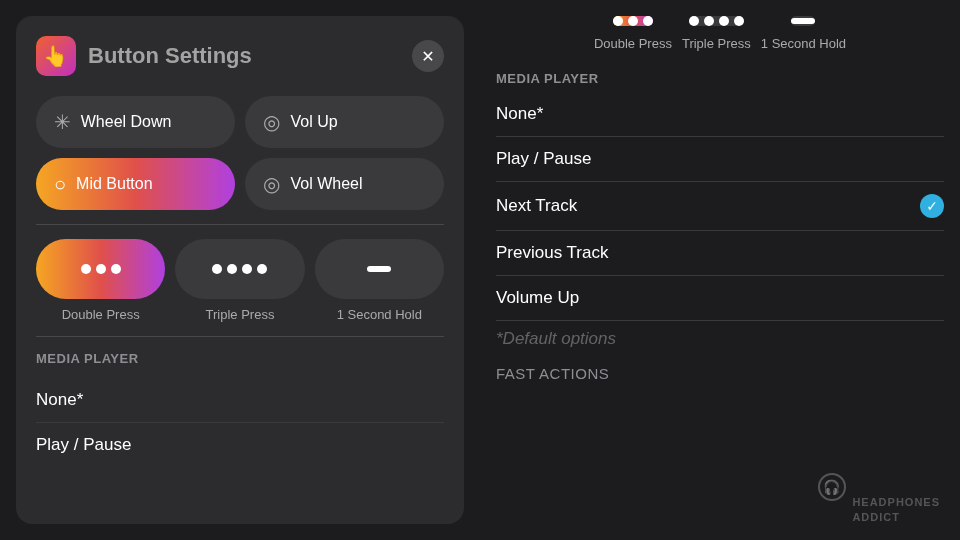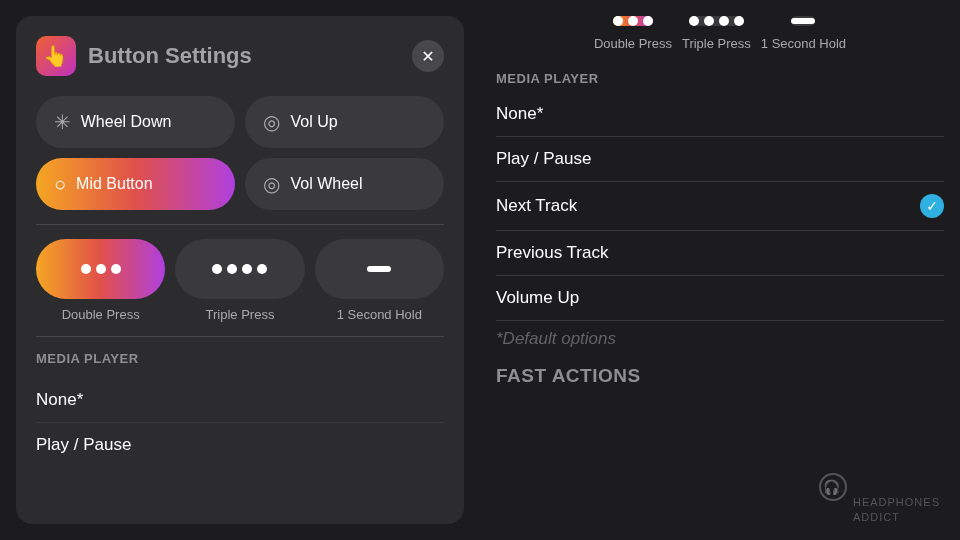--- a/index.html
+++ b/index.html
@@ -271,8 +271,8 @@
 
     .fast-actions-label {
       color: #8e8e93;
-      font-size: 19px;
-      font-weight: 700;
+      font-size: 15px;
+      font-weight: 400;
       letter-spacing: 0.5px;
       margin-top: 8px;
     }

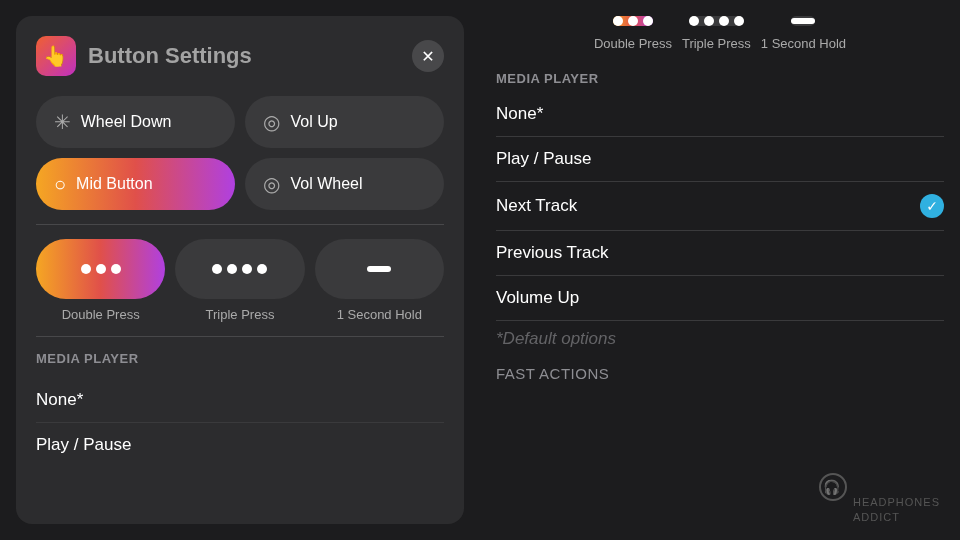--- a/index.html
+++ b/index.html
@@ -450,7 +450,7 @@
 
   <div class="watermark">
     <div class="watermark-icon">🎧</div>
-    <span style="font-size:11px; line-height:1.3; color:#555; font-weight:400; letter-spacing:1px;margin-top:46px;">HEADPHONES<br>ADDICT</span>
+    <span style="font-size:11px; line-height:1.3; color:#555; font-weight:700; letter-spacing:1px;margin-top:46px;">HEADPHONES<br>ADDICT</span>
   </div>
 </div>
 

